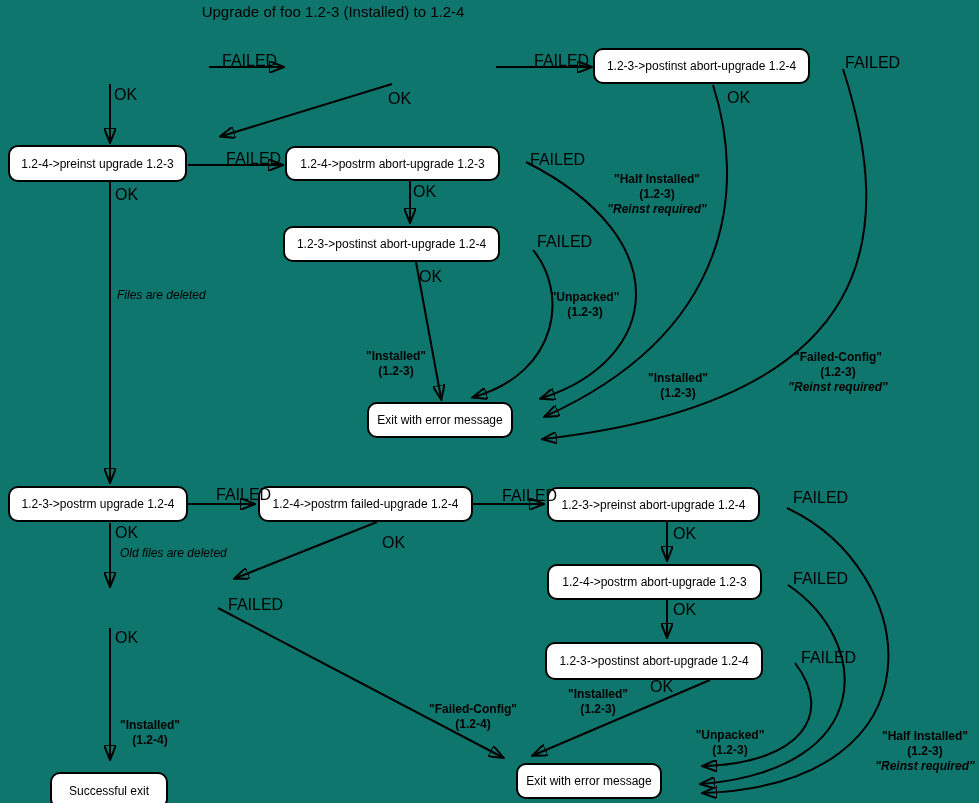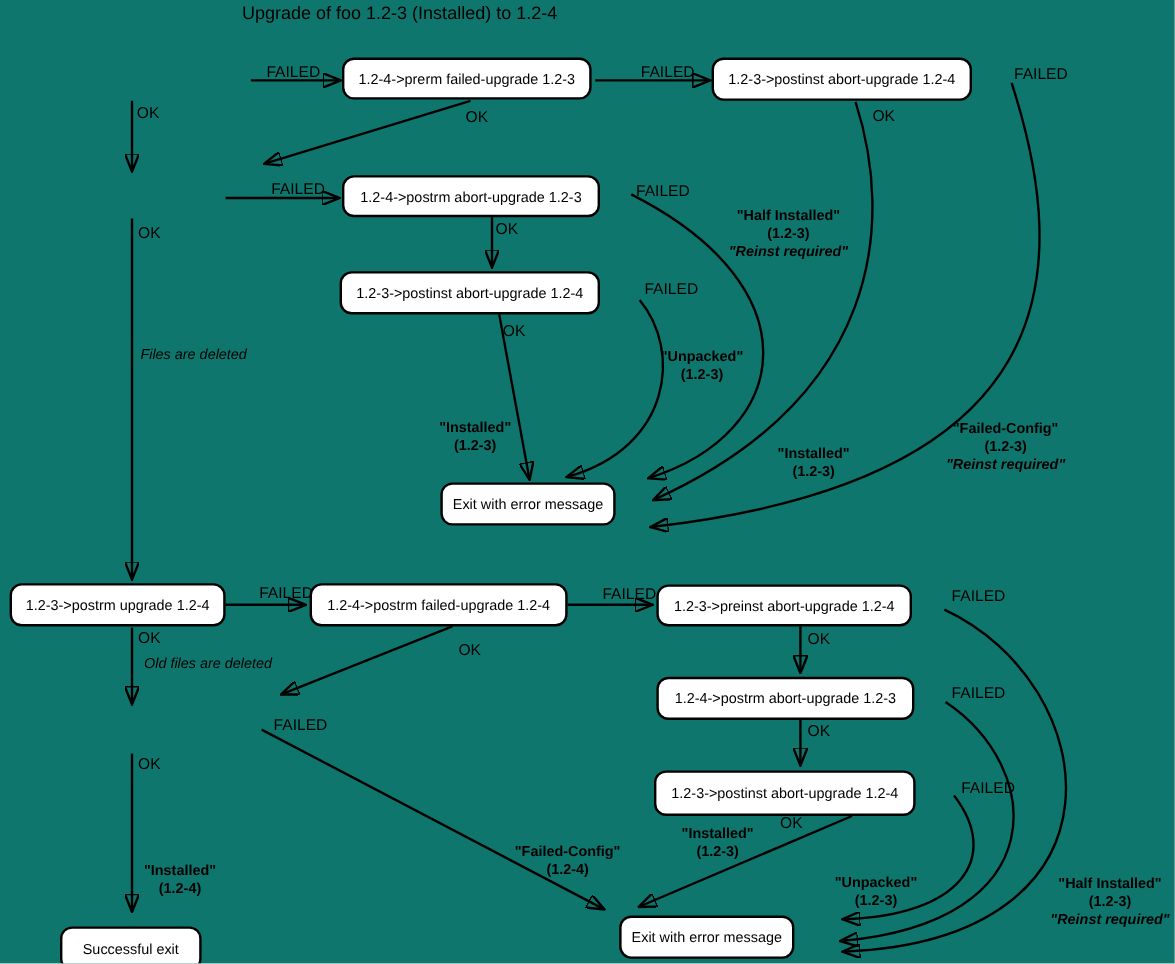--- a/index.html
+++ b/index.html
@@ -20,7 +20,7 @@
     font-size:12px;padding:2px 4px;z-index:2;
   }
   .elabel{
-    position:absolute;font-size:13px;white-space:nowrap;z-index:3;
+    position:absolute;font-size:16px;white-space:nowrap;z-index:3;
   }
   .note{
     position:absolute;font-size:12px;font-style:italic;white-space:nowrap;z-index:3;

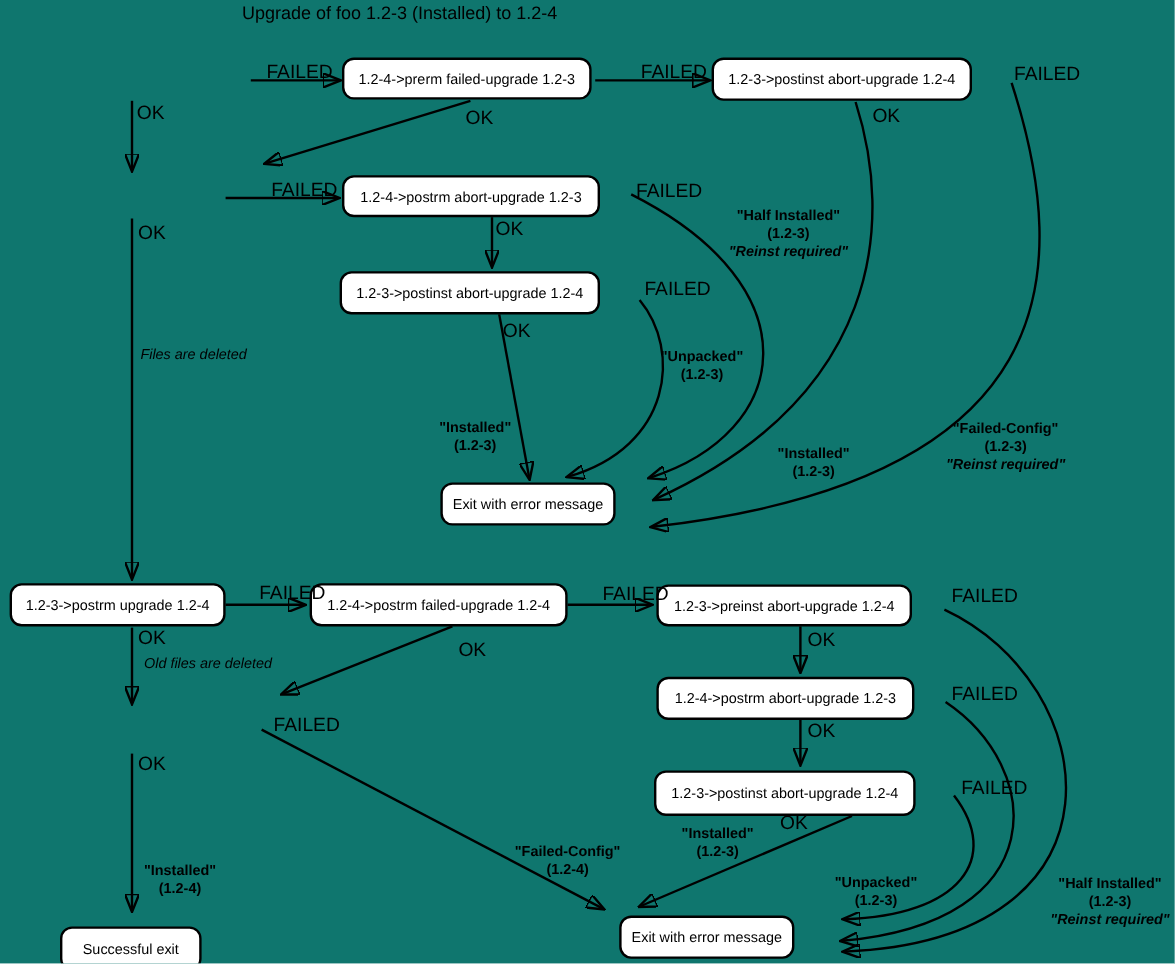--- a/index.html
+++ b/index.html
@@ -73,7 +73,6 @@
 
   <div class="title">Upgrade of foo 1.2-3 (Installed) to 1.2-4</div>
 
-  <div class="node" style="left:285px;top:48px;width:208px;height:35px">1.2-4-&gt;prerm failed-upgrade 1.2-3</div>
   <div class="node" style="left:593px;top:48px;width:217px;height:36px">1.2-3-&gt;postinst abort-upgrade 1.2-4</div>
   <div class="node" style="left:285px;top:146px;width:215px;height:35px">1.2-4-&gt;postrm abort-upgrade 1.2-3</div>
   <div class="node" style="left:283px;top:226px;width:217px;height:36px">1.2-3-&gt;postinst abort-upgrade 1.2-4</div>

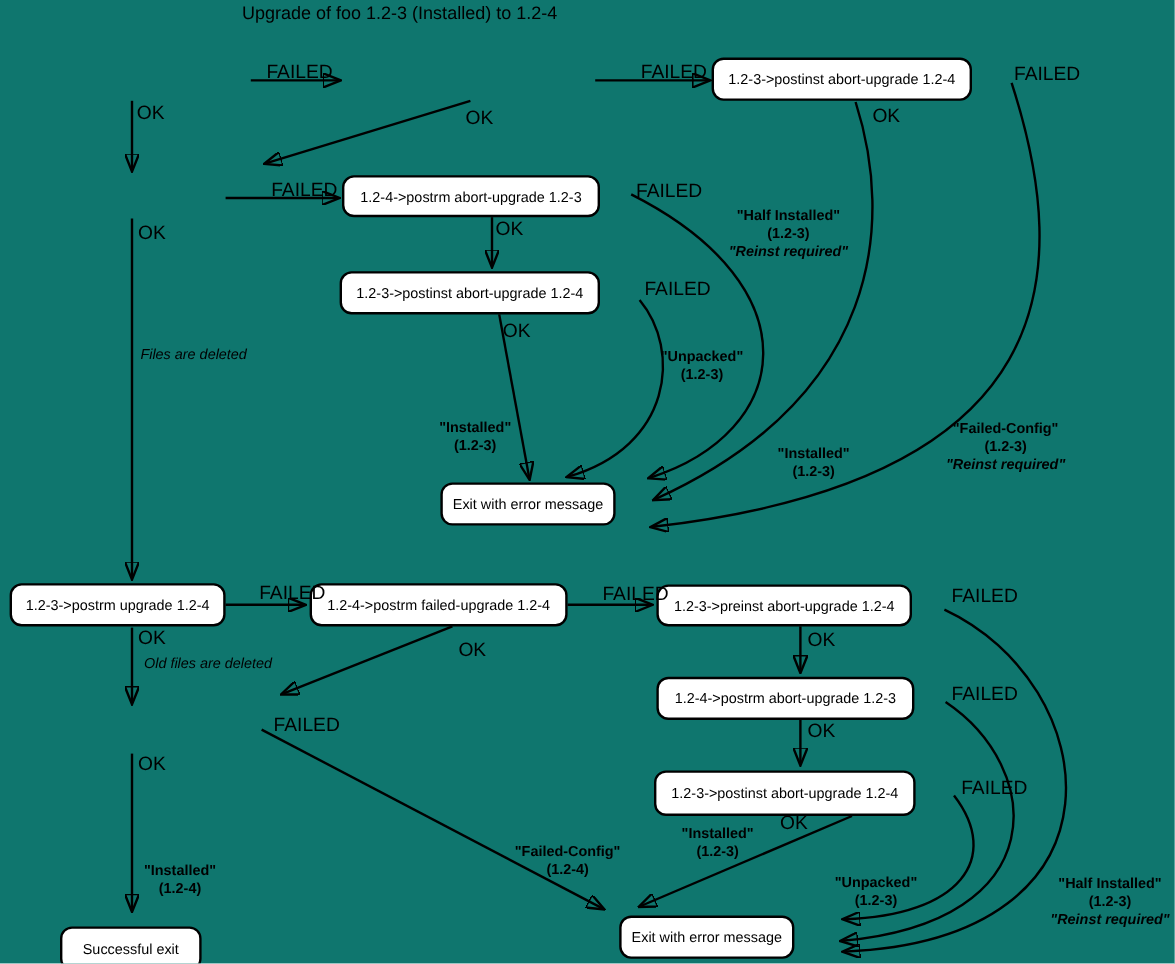--- a/index.html
+++ b/index.html
@@ -74,6 +74,7 @@
   <div class="title">Upgrade of foo 1.2-3 (Installed) to 1.2-4</div>
 
   <div class="node" style="left:593px;top:48px;width:217px;height:36px">1.2-3-&gt;postinst abort-upgrade 1.2-4</div>
+  <div class="node" style="left:8px;top:145px;width:179px;height:37px">1.2-4-&gt;preinst upgrade 1.2-3</div>
   <div class="node" style="left:285px;top:146px;width:215px;height:35px">1.2-4-&gt;postrm abort-upgrade 1.2-3</div>
   <div class="node" style="left:283px;top:226px;width:217px;height:36px">1.2-3-&gt;postinst abort-upgrade 1.2-4</div>
   <div class="node" style="left:367px;top:402px;width:146px;height:36px">Exit with error message</div>

